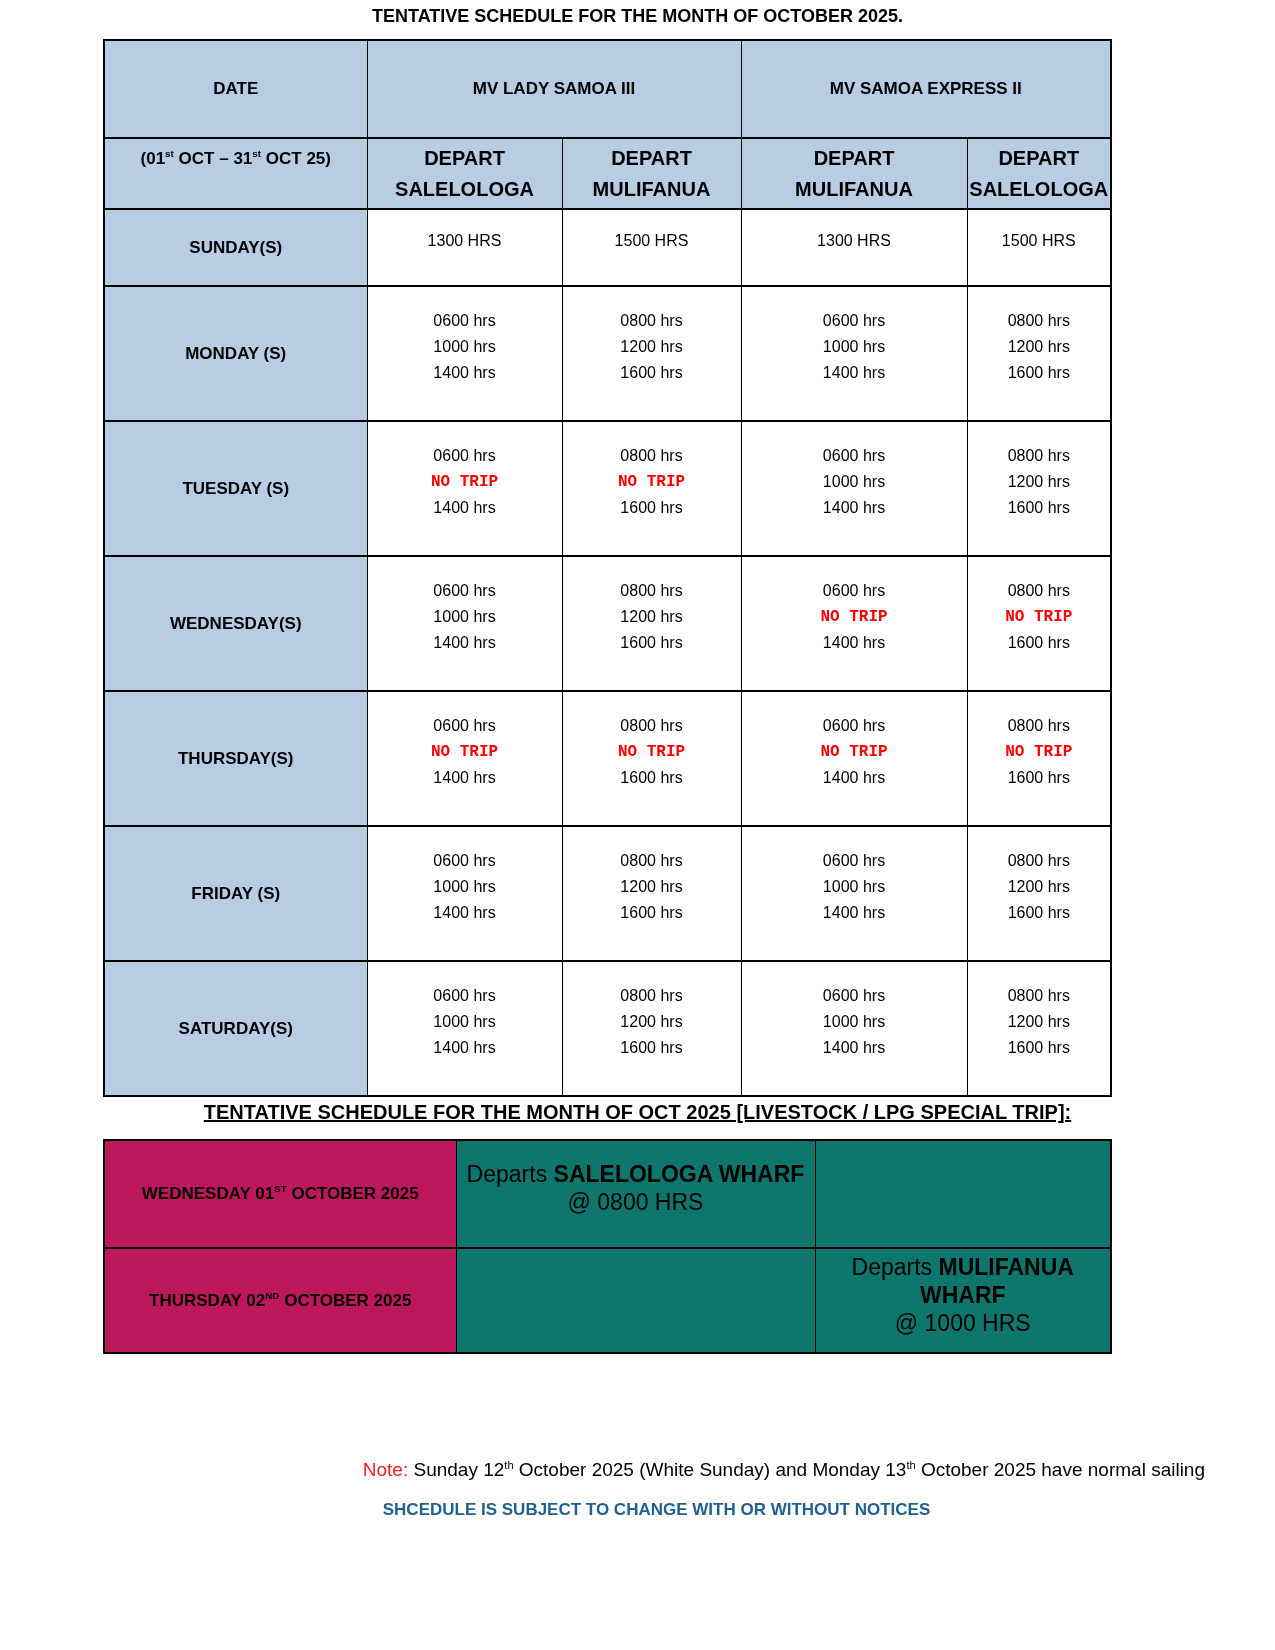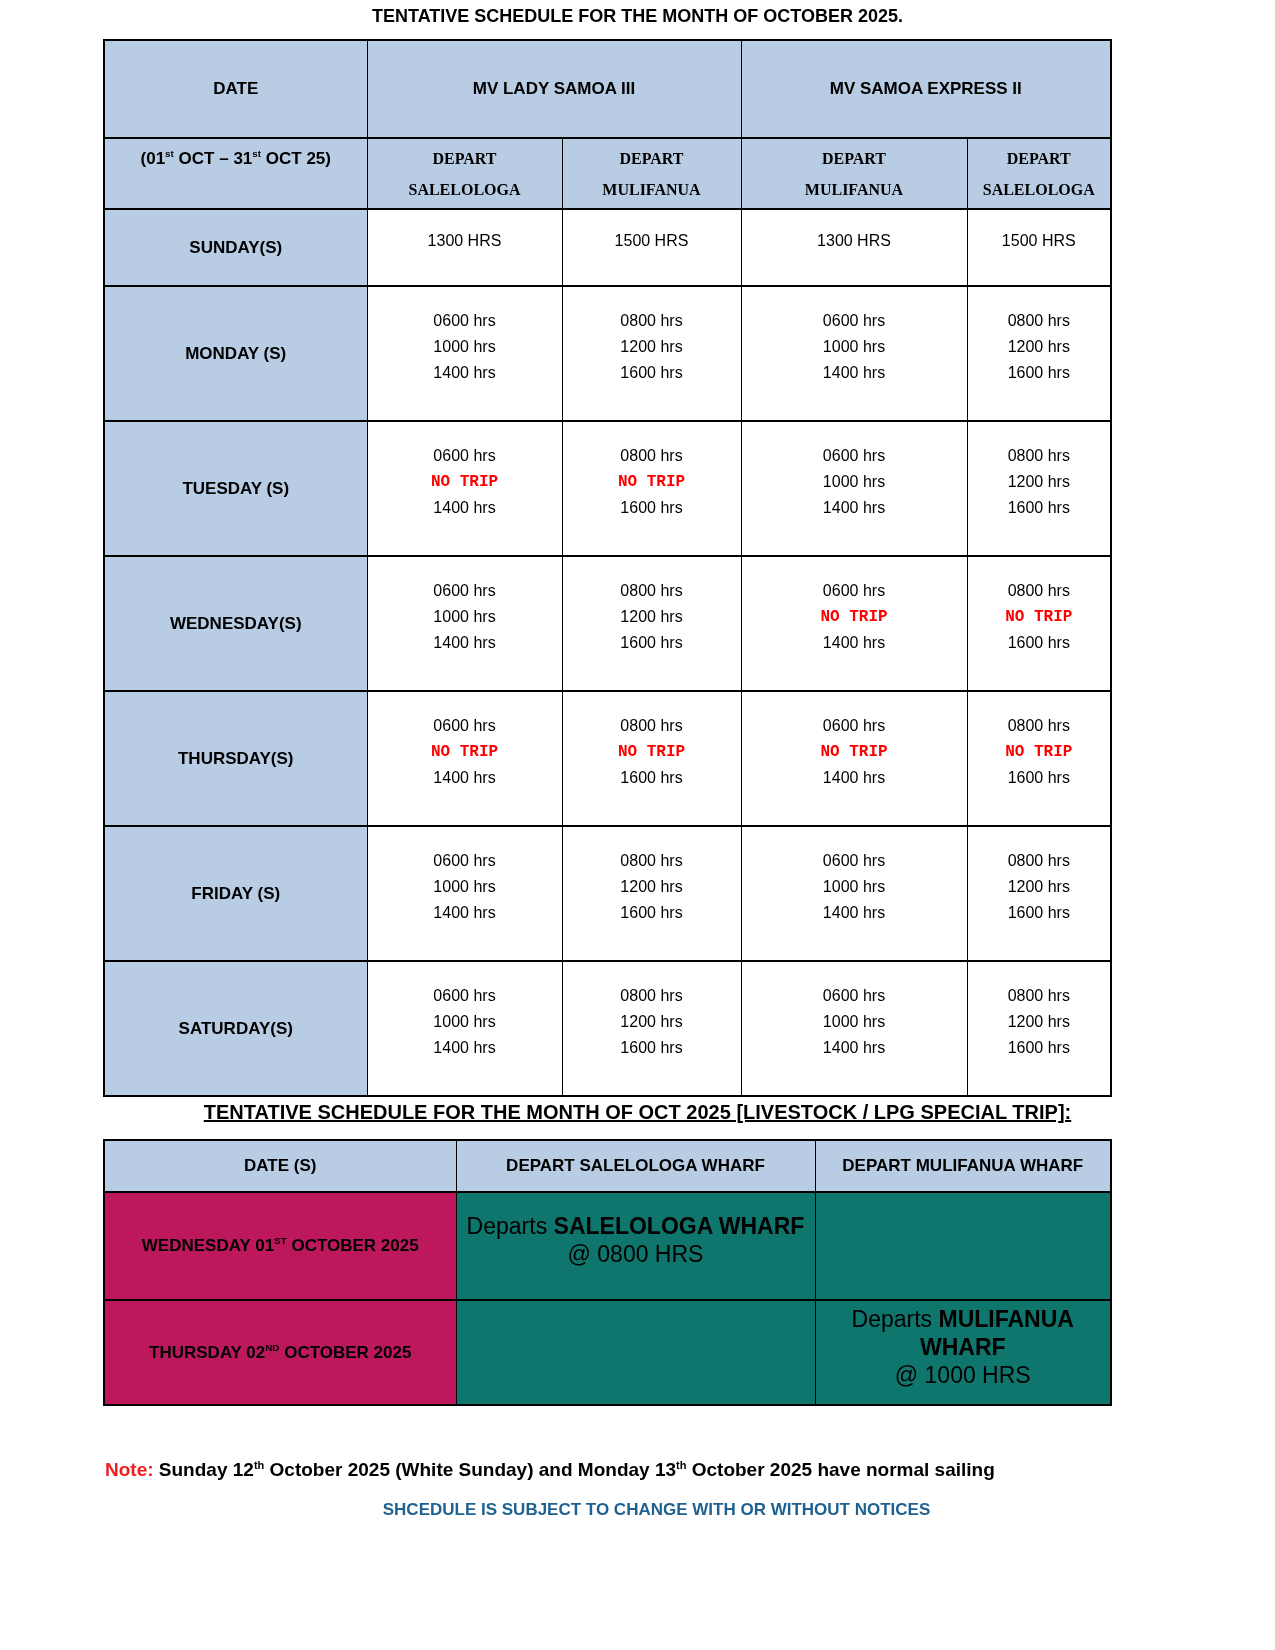--- a/index.html
+++ b/index.html
@@ -29,7 +29,7 @@
   .ship-cell { font-size:17px; }
   .date-hd { font-size:17px; }
   .range-cell { vertical-align:top; padding-top:10px; font-size:17px; }
-  .subhd div { line-height:31px; font-size:16px;font-family:Liberation Serif, serif; }
+  .subhd div { line-height:31px; font-size:20px; }
   .day-cell { font-size:17px; }
   .time-cell { background:#fff; font-size:16px; padding-bottom:14px; }
   .time-line { line-height:26px; }

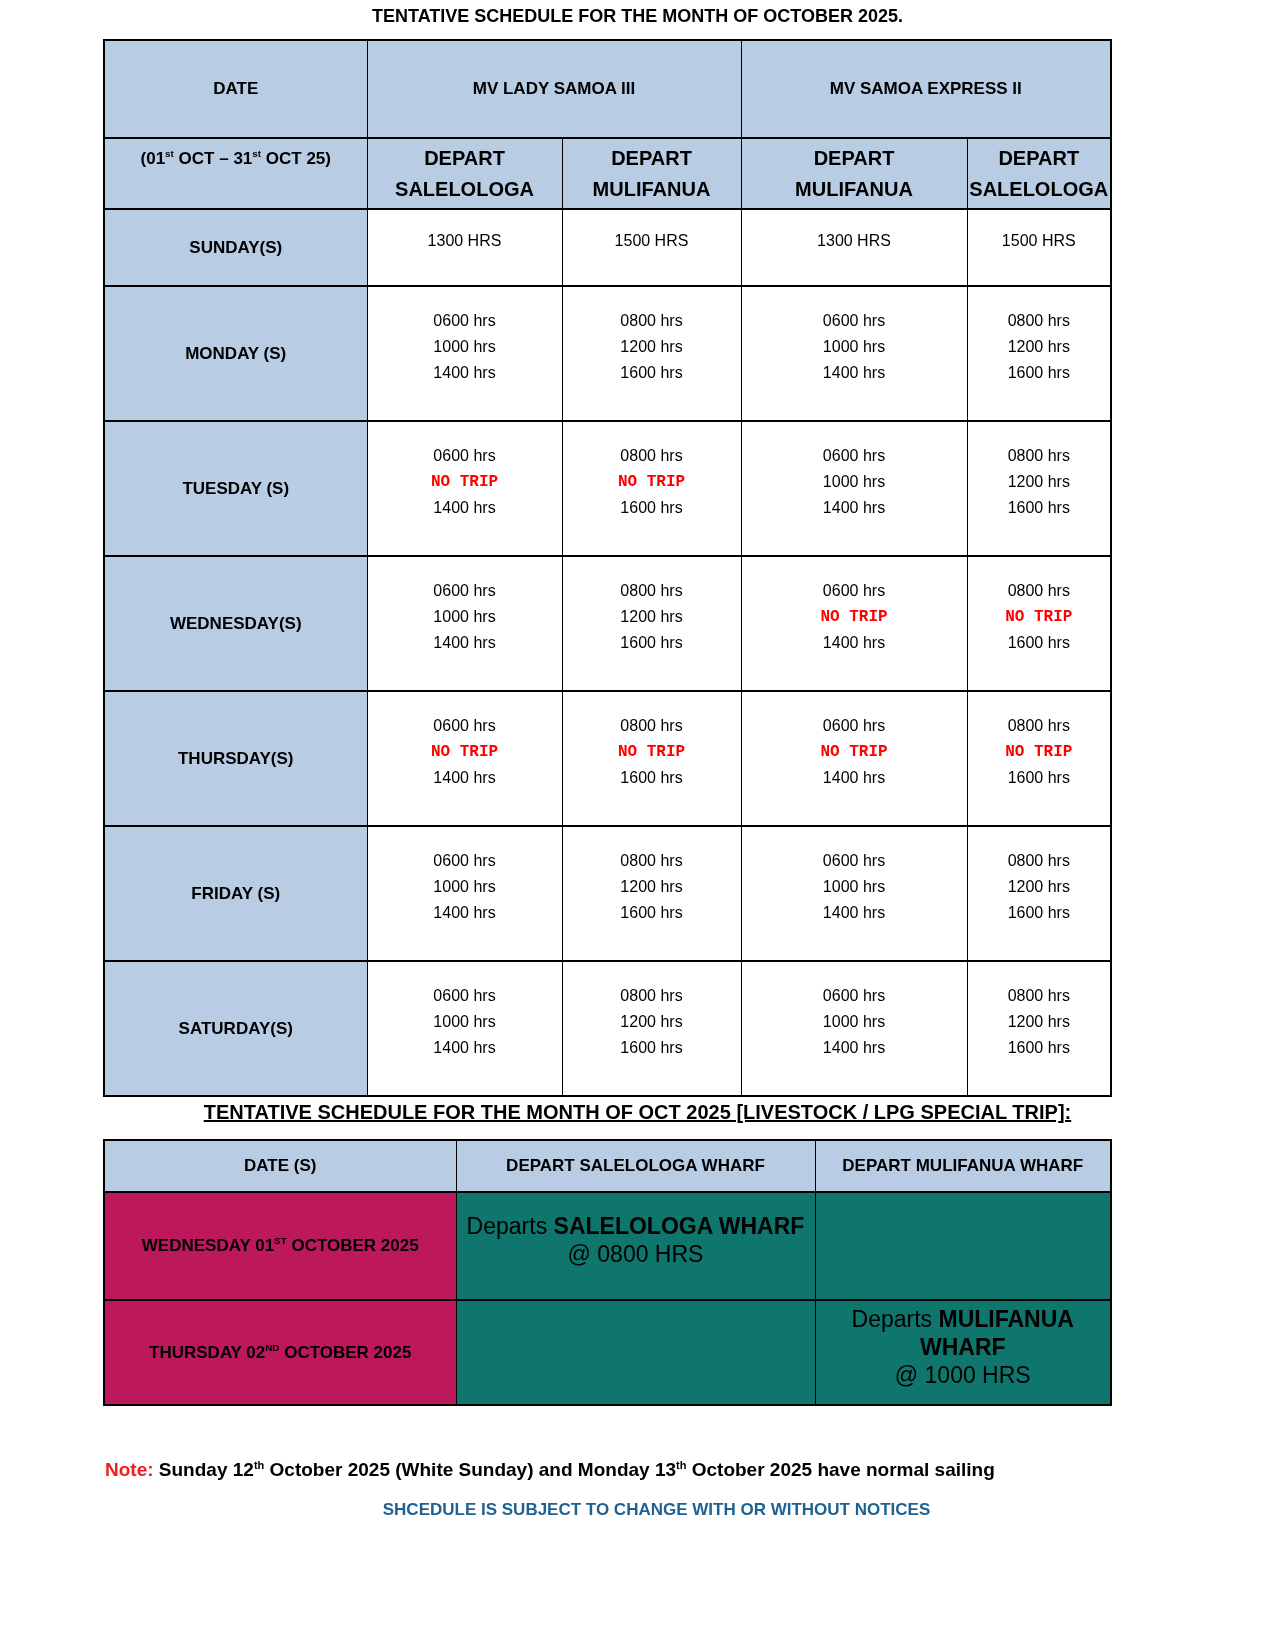--- a/index.html
+++ b/index.html
@@ -258,11 +258,6 @@
       <col style="width:296px">
   </colgroup>
   <tbody>
-  <tr class="hdr2">
-    <td class="hd col-hd">DATE (S)</td>
-    <td class="hd col-hd">DEPART SALELOLOGA WHARF</td>
-    <td class="hd col-hd">DEPART MULIFANUA WHARF</td>
-  </tr>
   <tr class="r1">
     <td class="date-cell"><span>WEDNESDAY 01</span><sup>ST</sup><span> OCTOBER 2025</span></td>
     <td class="dep-cell">

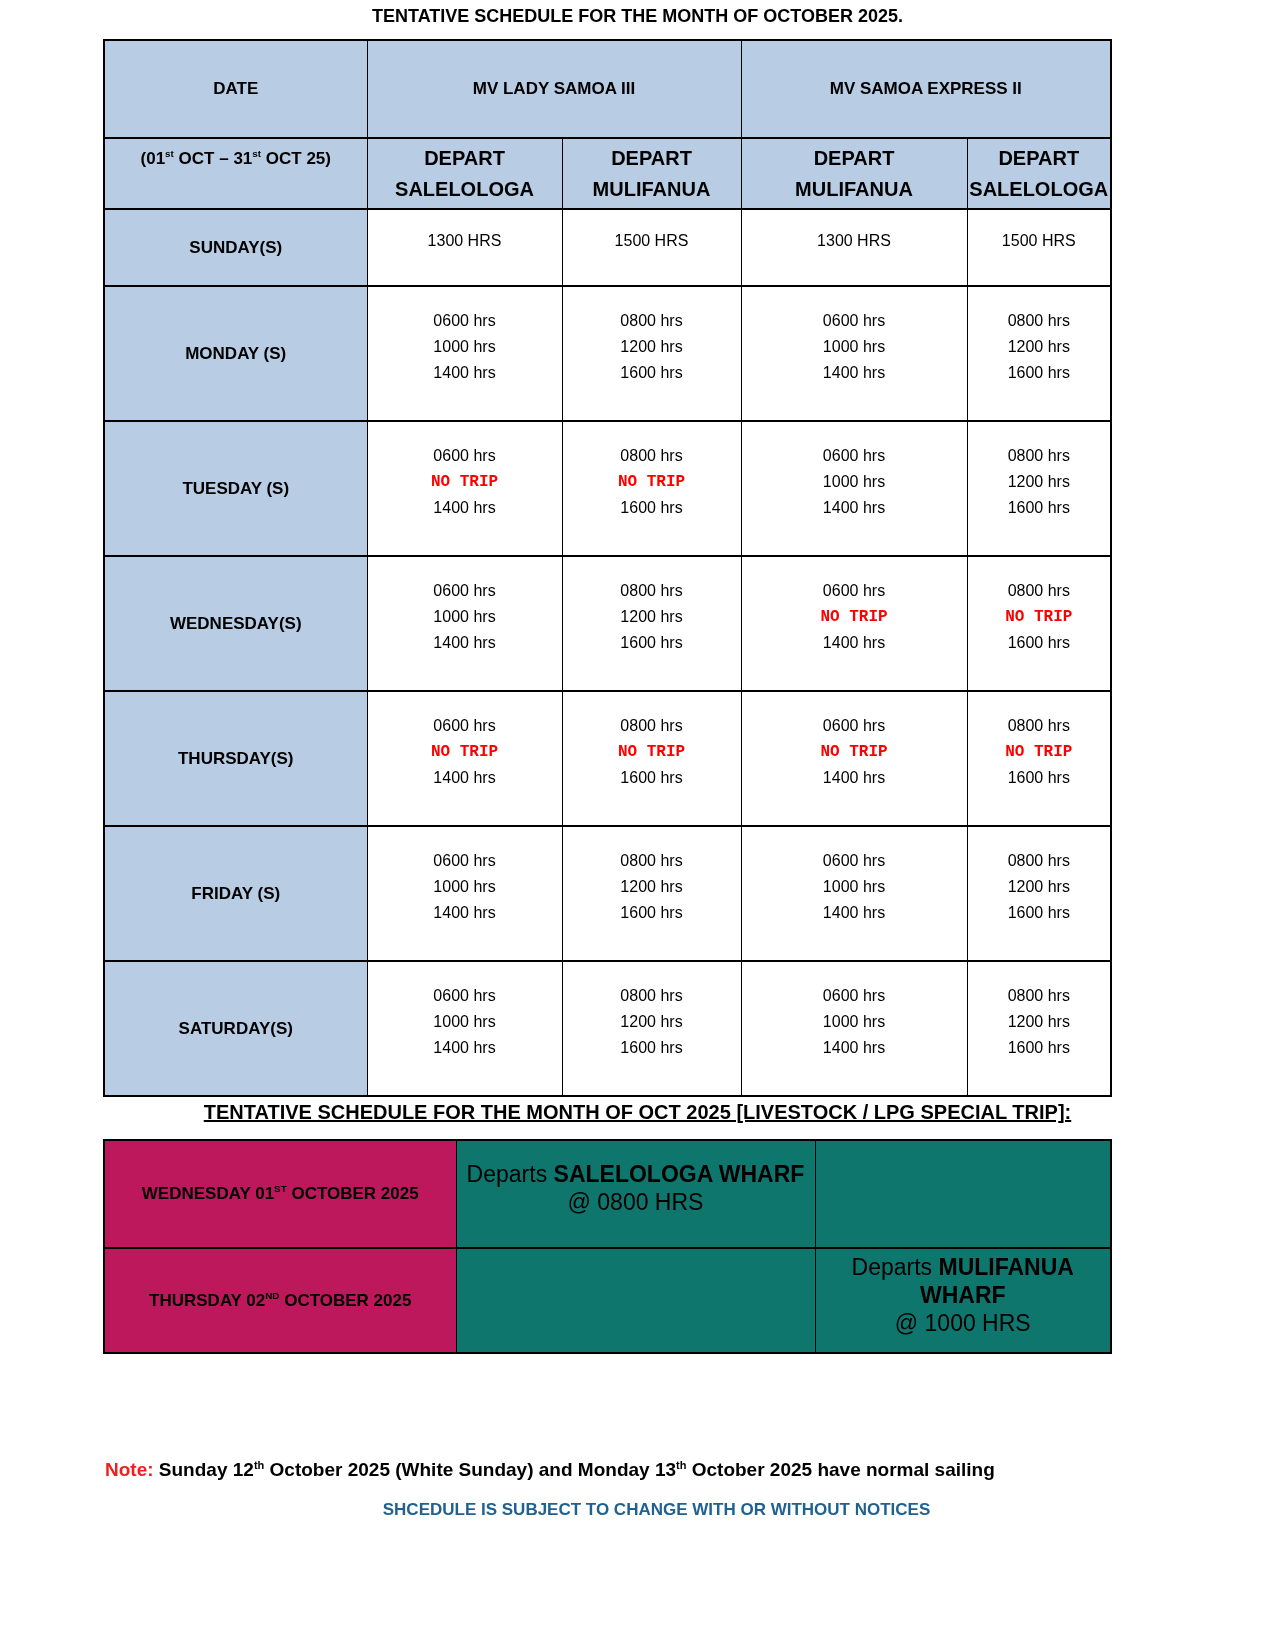--- a/index.html
+++ b/index.html
@@ -45,7 +45,7 @@
   .dep-cell .l { line-height:28px; }
   .note {
     position:absolute; top:1459px; left:105px; width:1100px;
-    font-size:19px; font-weight:bold; text-align:left;
+    font-size:19px; font-weight:normal; text-align:right;
   }
   .note-label { color:#f01e1e; }
   .footer {

